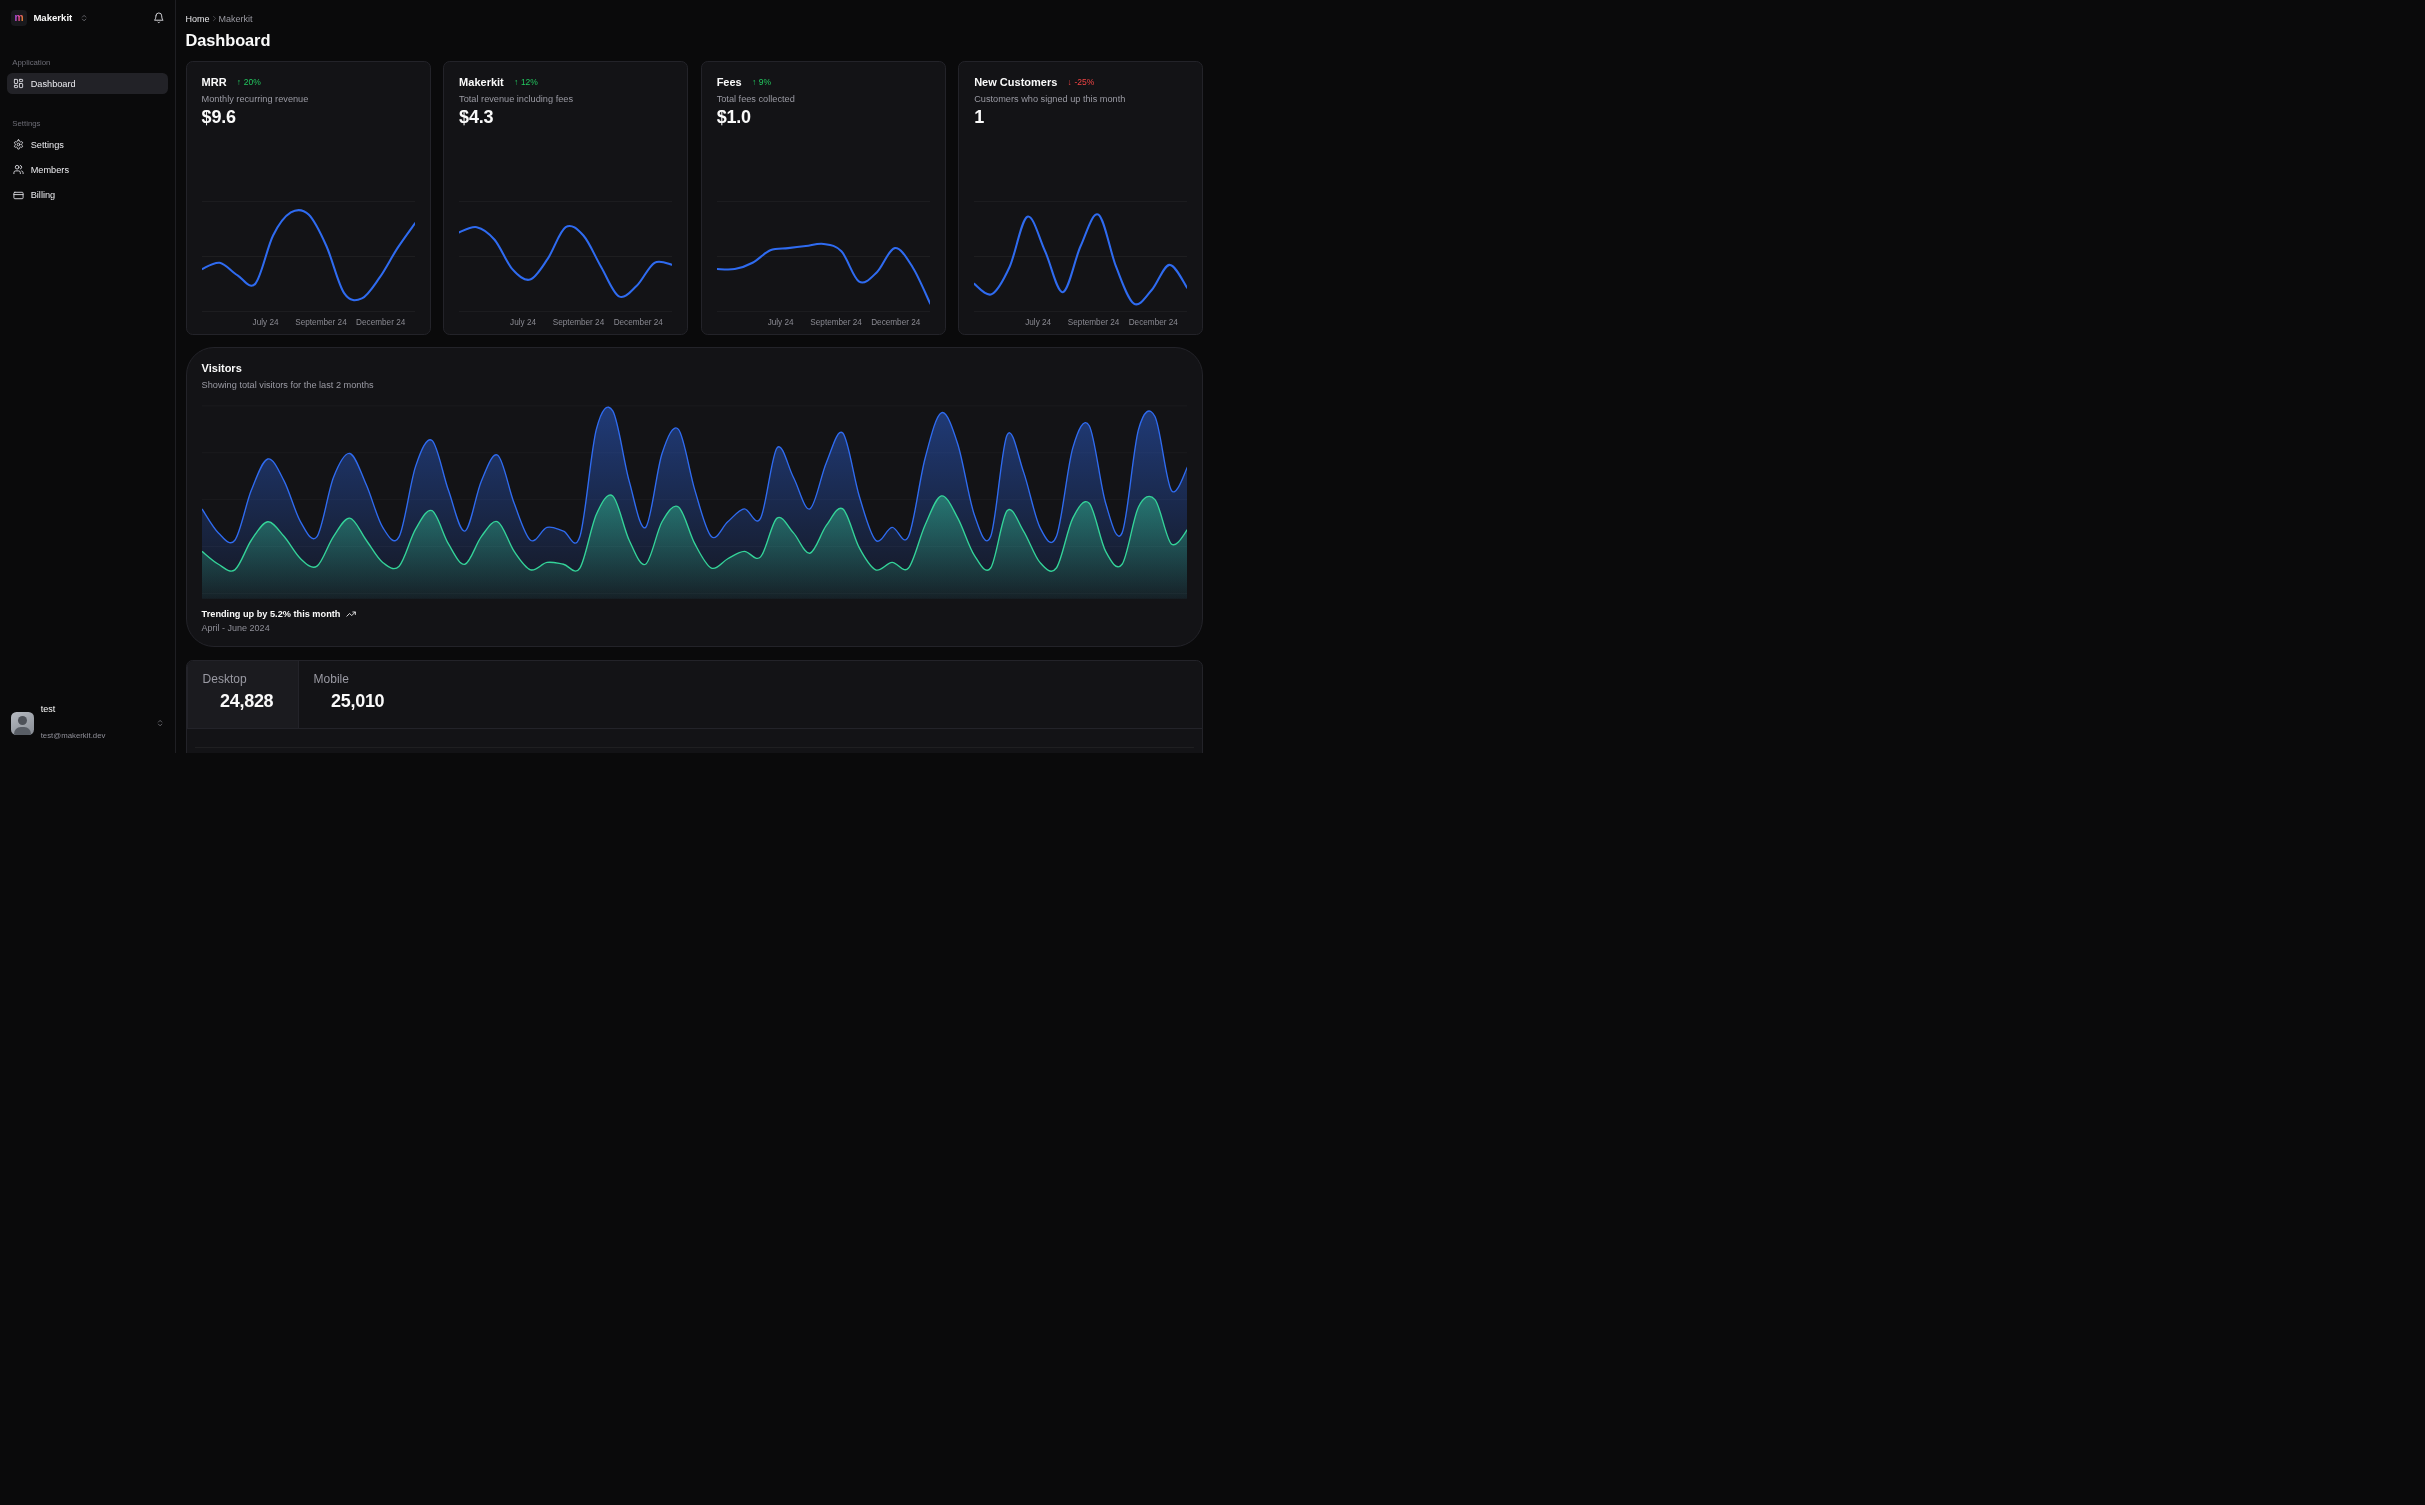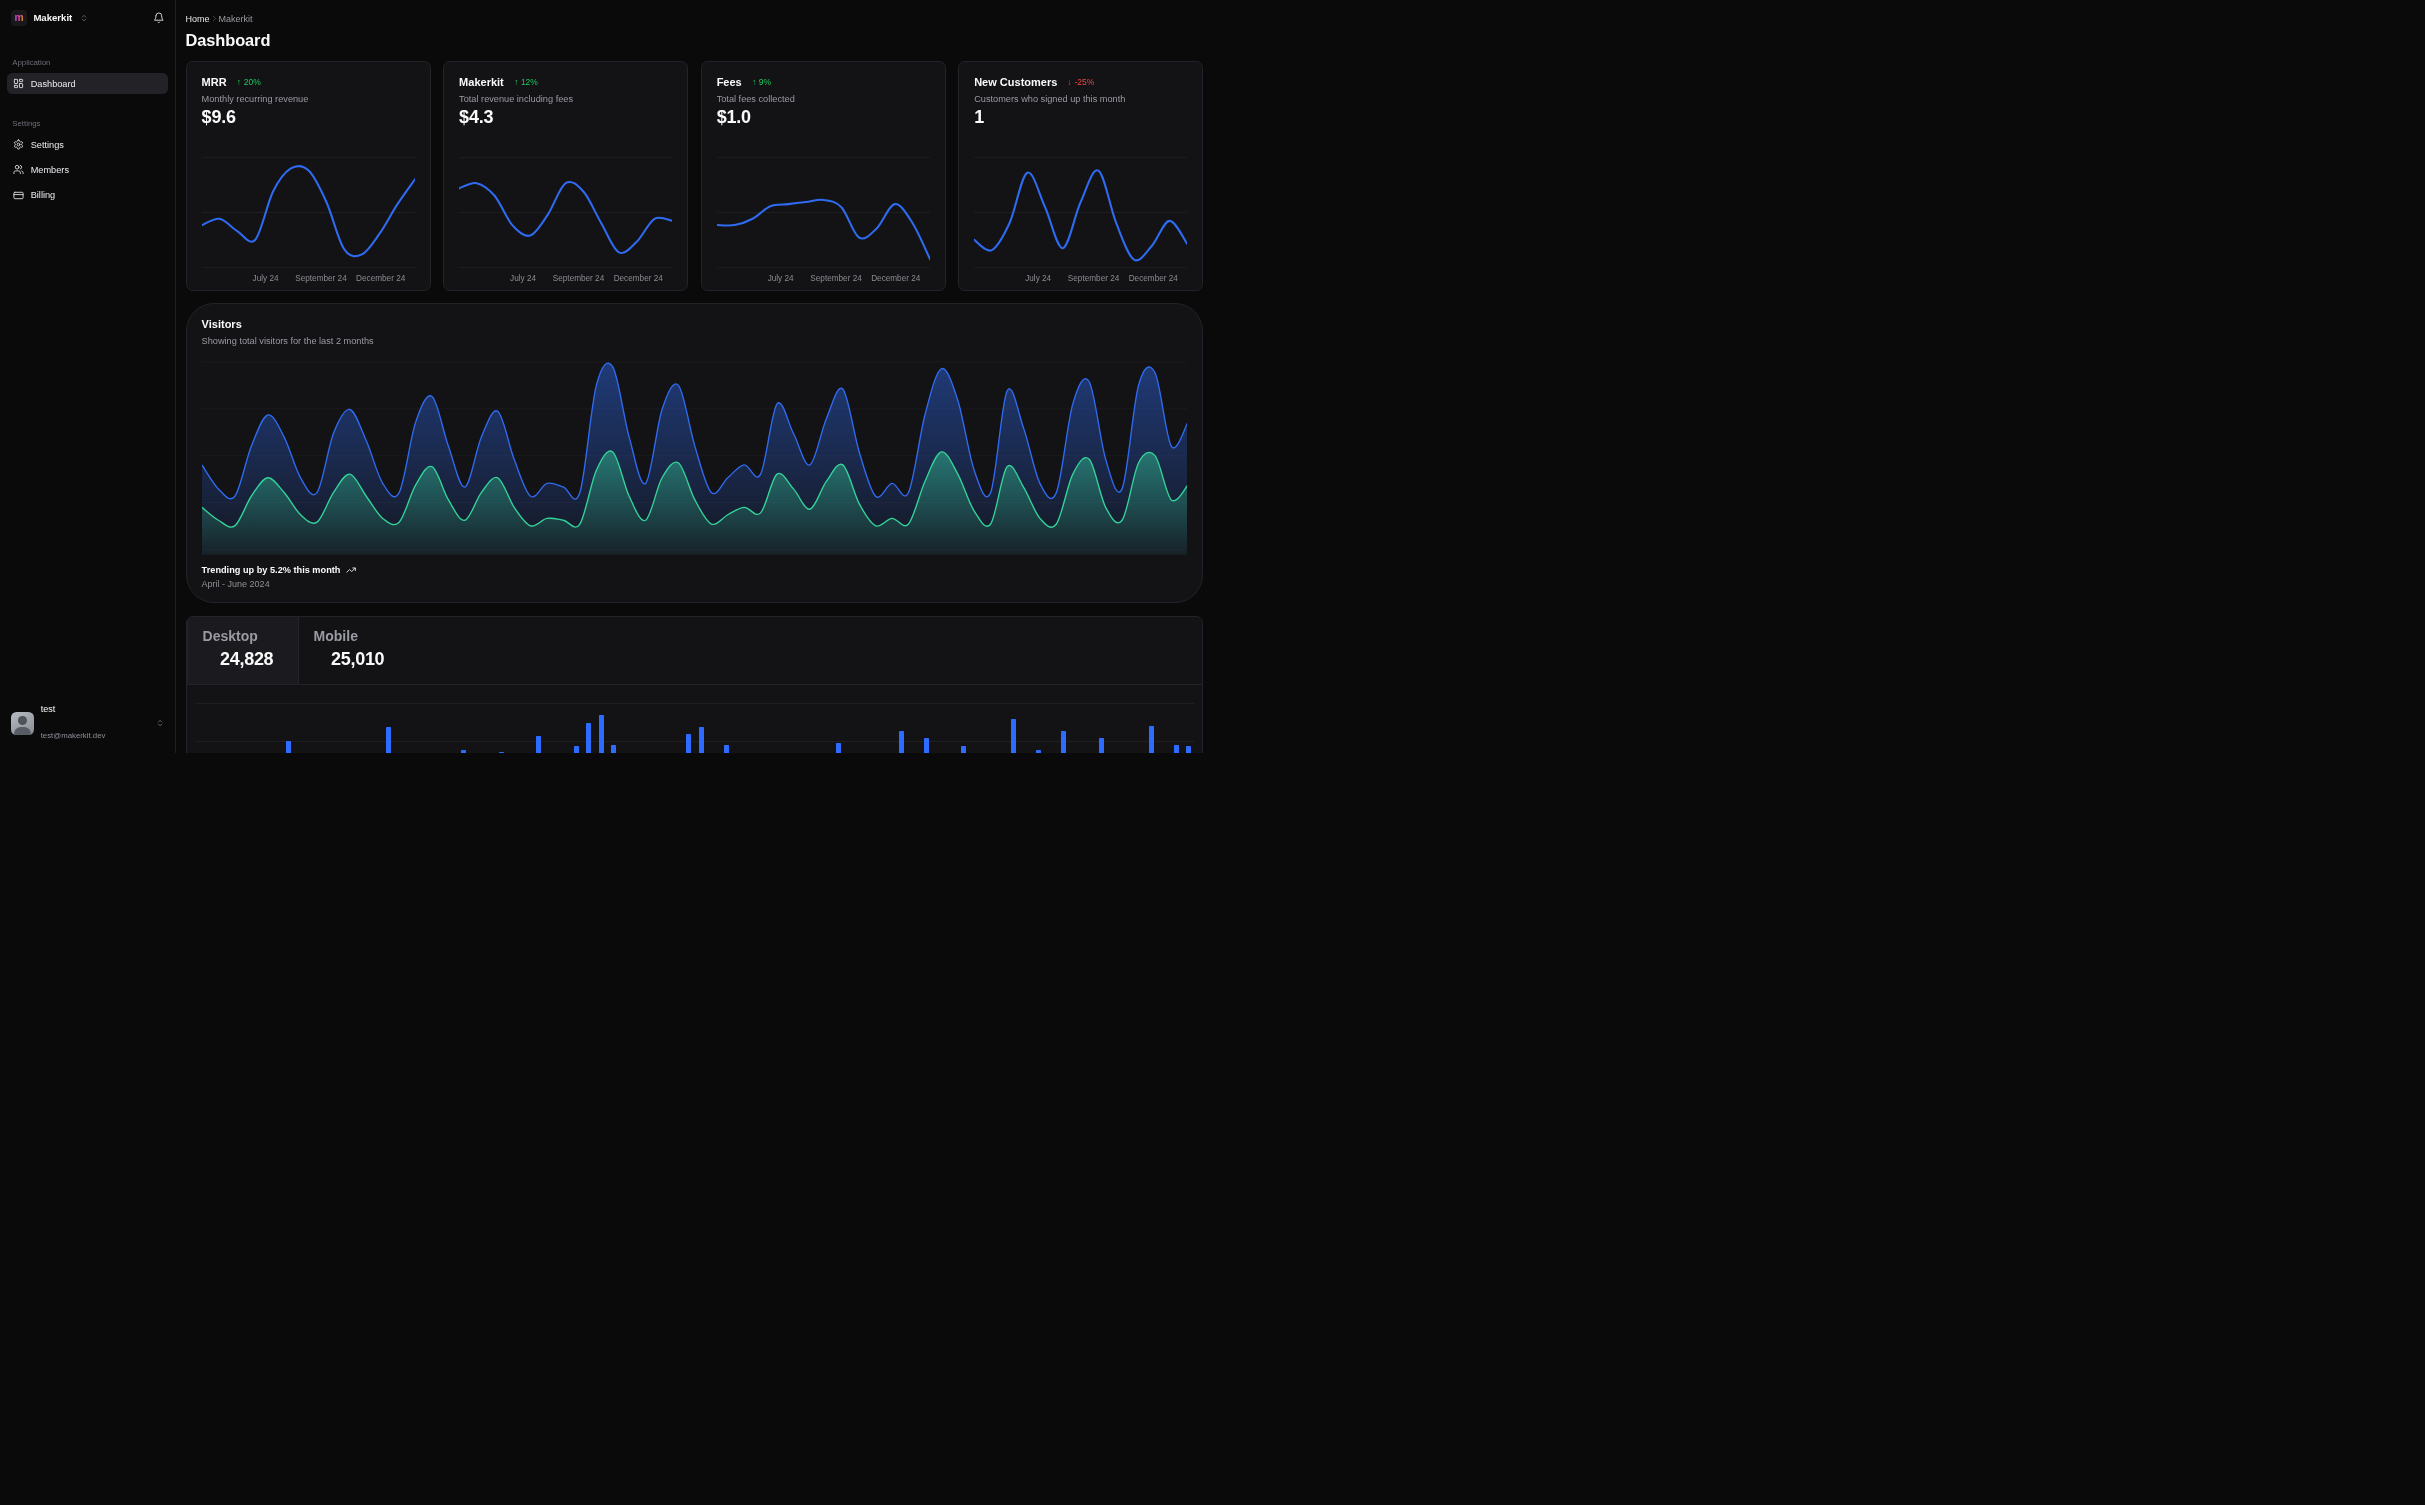--- a/index.html
+++ b/index.html
@@ -41,7 +41,7 @@
 
   .stats{display:grid;grid-template-columns:repeat(4,1fr);gap:12.3px;}
   .card{background:#131316;border:0.7px solid #232329;border-radius:6.8px;}
-  .stat-card{height:230px;padding:13.6px 15px 0;display:flex;flex-direction:column;}
+  .stat-card{height:274px;padding:13.6px 15px 0;display:flex;flex-direction:column;}
   .stat-head{display:flex;align-items:center;gap:10.2px;}
   .stat-title{font-size:11px;font-weight:600;}
   .trend{font-size:8.5px;display:flex;align-items:center;gap:2.7px;}

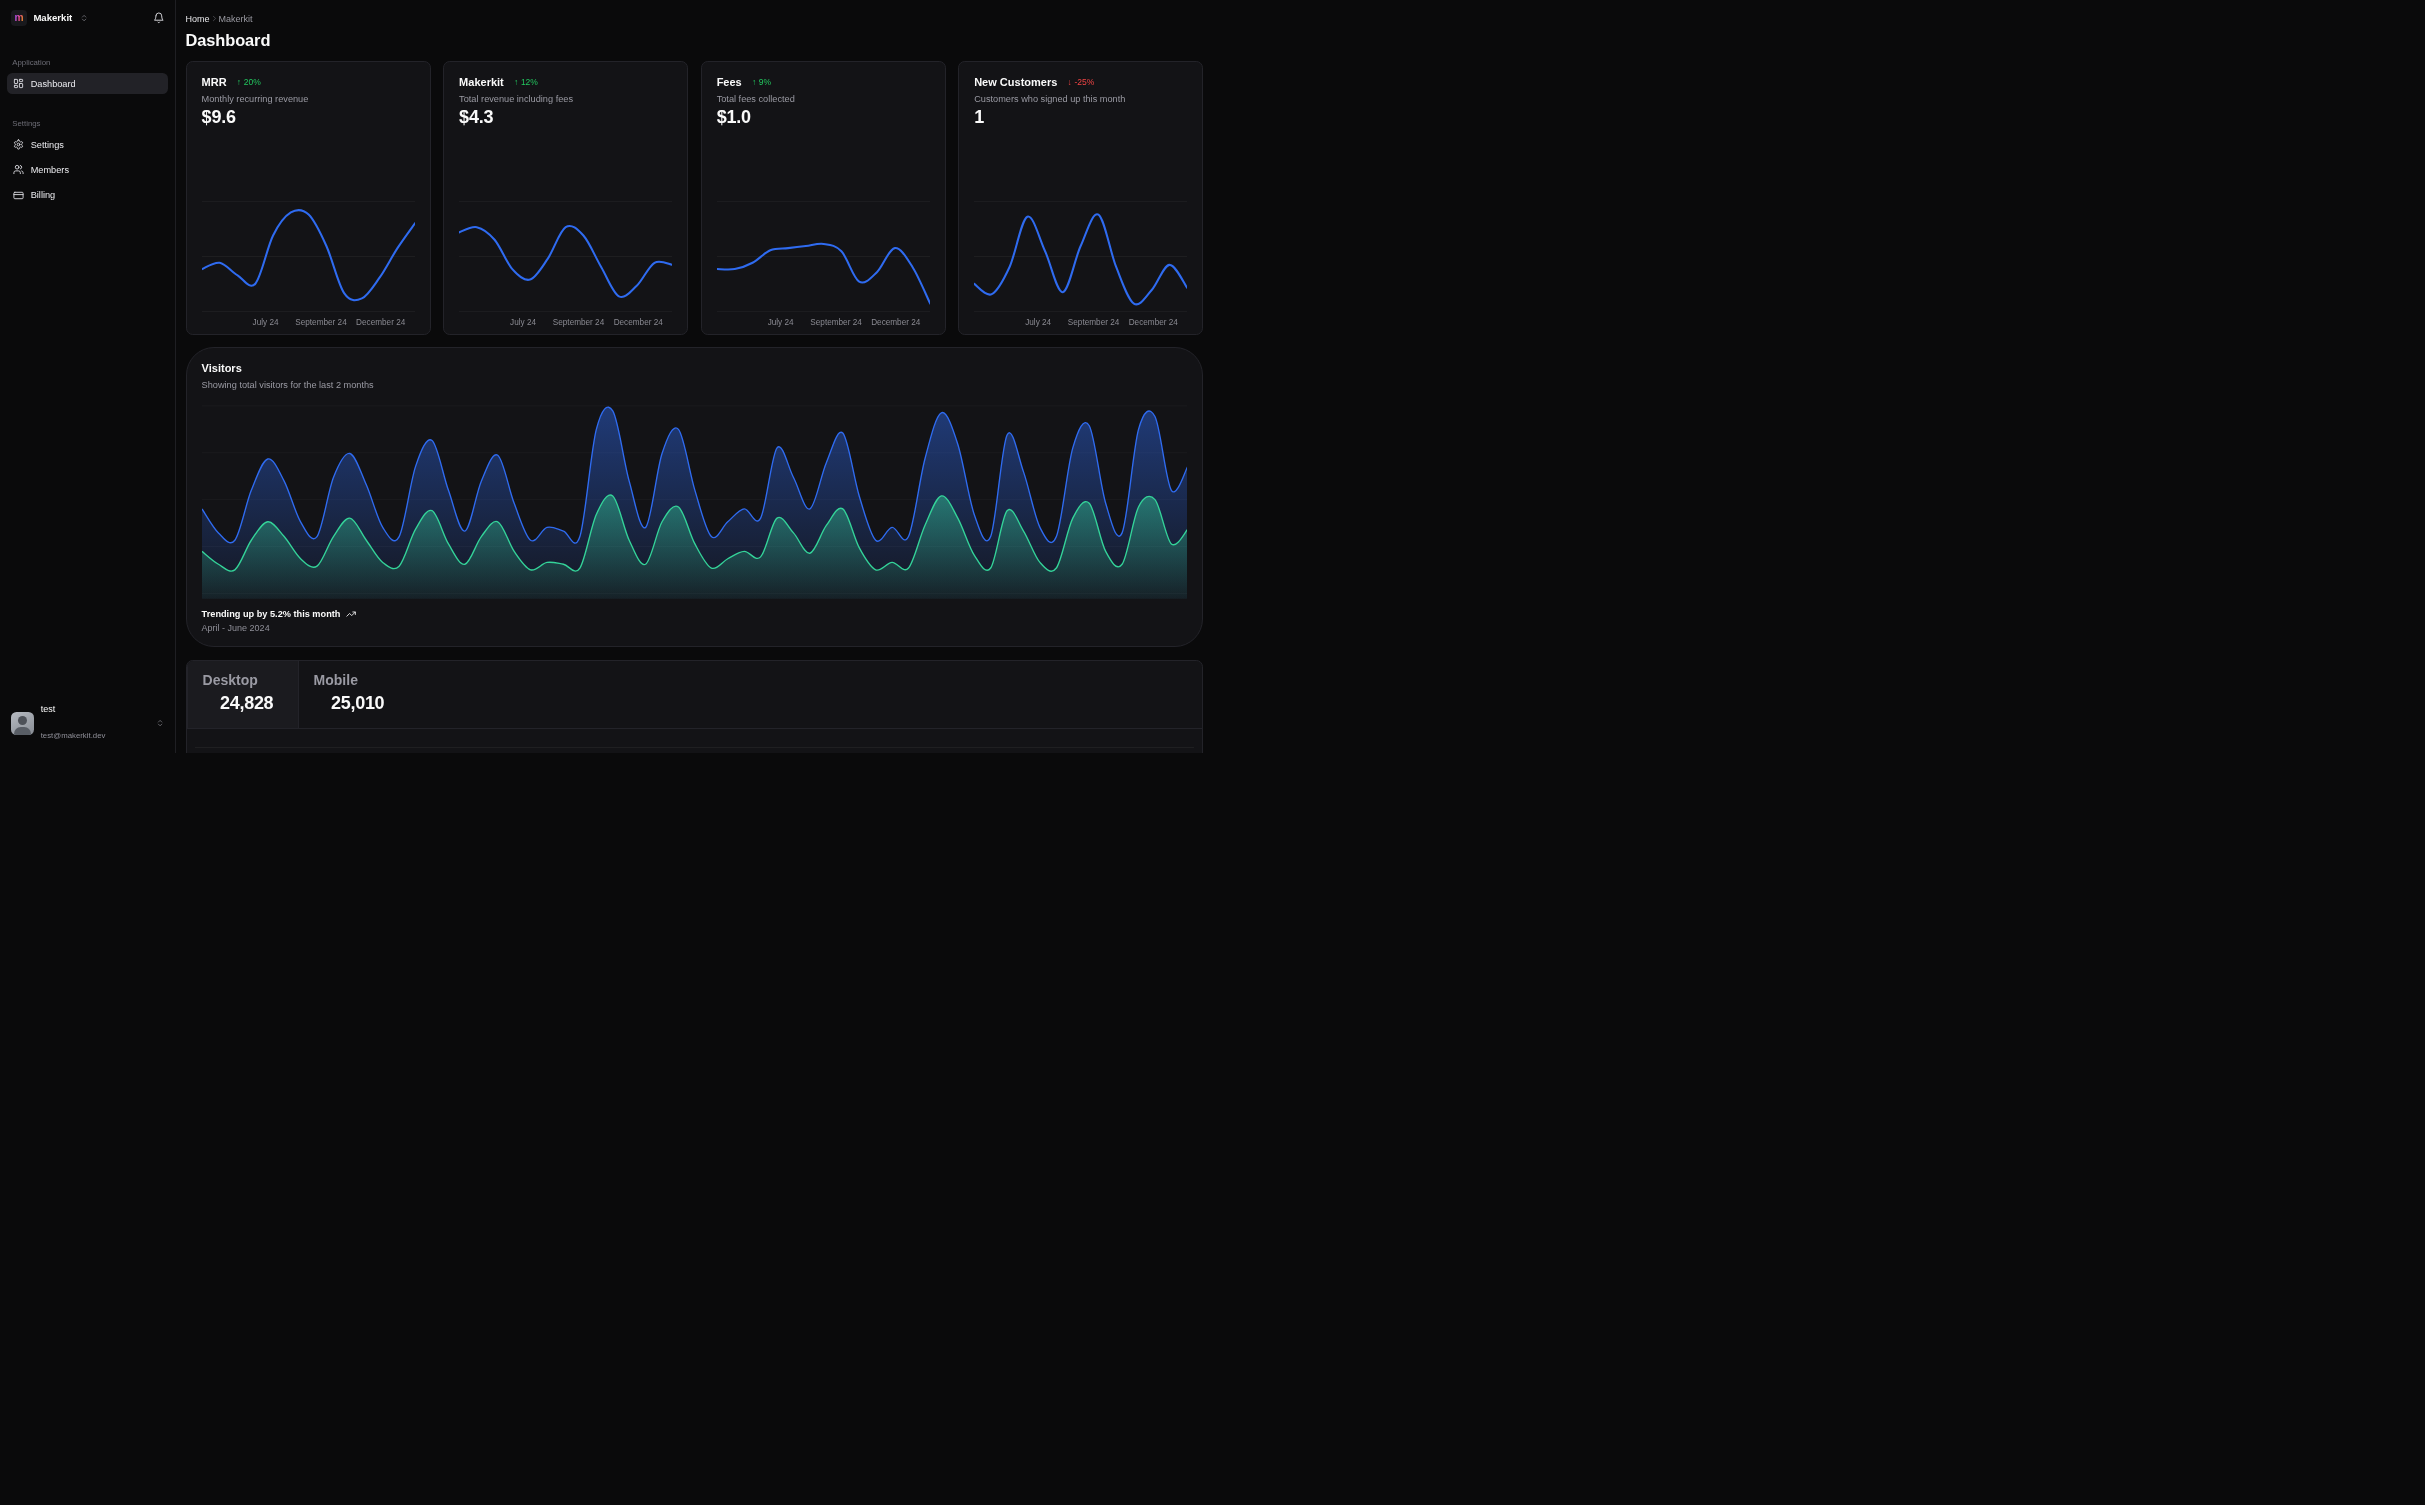--- a/index.html
+++ b/index.html
@@ -68,7 +68,7 @@
   .pv-sub{margin-top:6.1px;font-size:9.2px;color:#9a9aa3;}
   .pv-toggle{width:111px;border-left:0.7px solid #232329;padding:11.6px 6.8px 0 15px;cursor:pointer;}
   .pv-toggle.active{background:#1b1b1f;}
-  .pv-label{font-size:14px;color:#9a9aa3;font-weight:bold;}
+  .pv-label{font-size:12px;color:#9a9aa3;}
   .pv-value{font-size:18px;font-weight:700;margin-top:4.8px;letter-spacing:-0.3px;text-align:center;}
   .pv-chart{position:relative;height:232px;margin:0 8.2px;}
   .grid-h{position:absolute;left:0;right:0;height:0.7px;background:rgba(255,255,255,0.05);}

